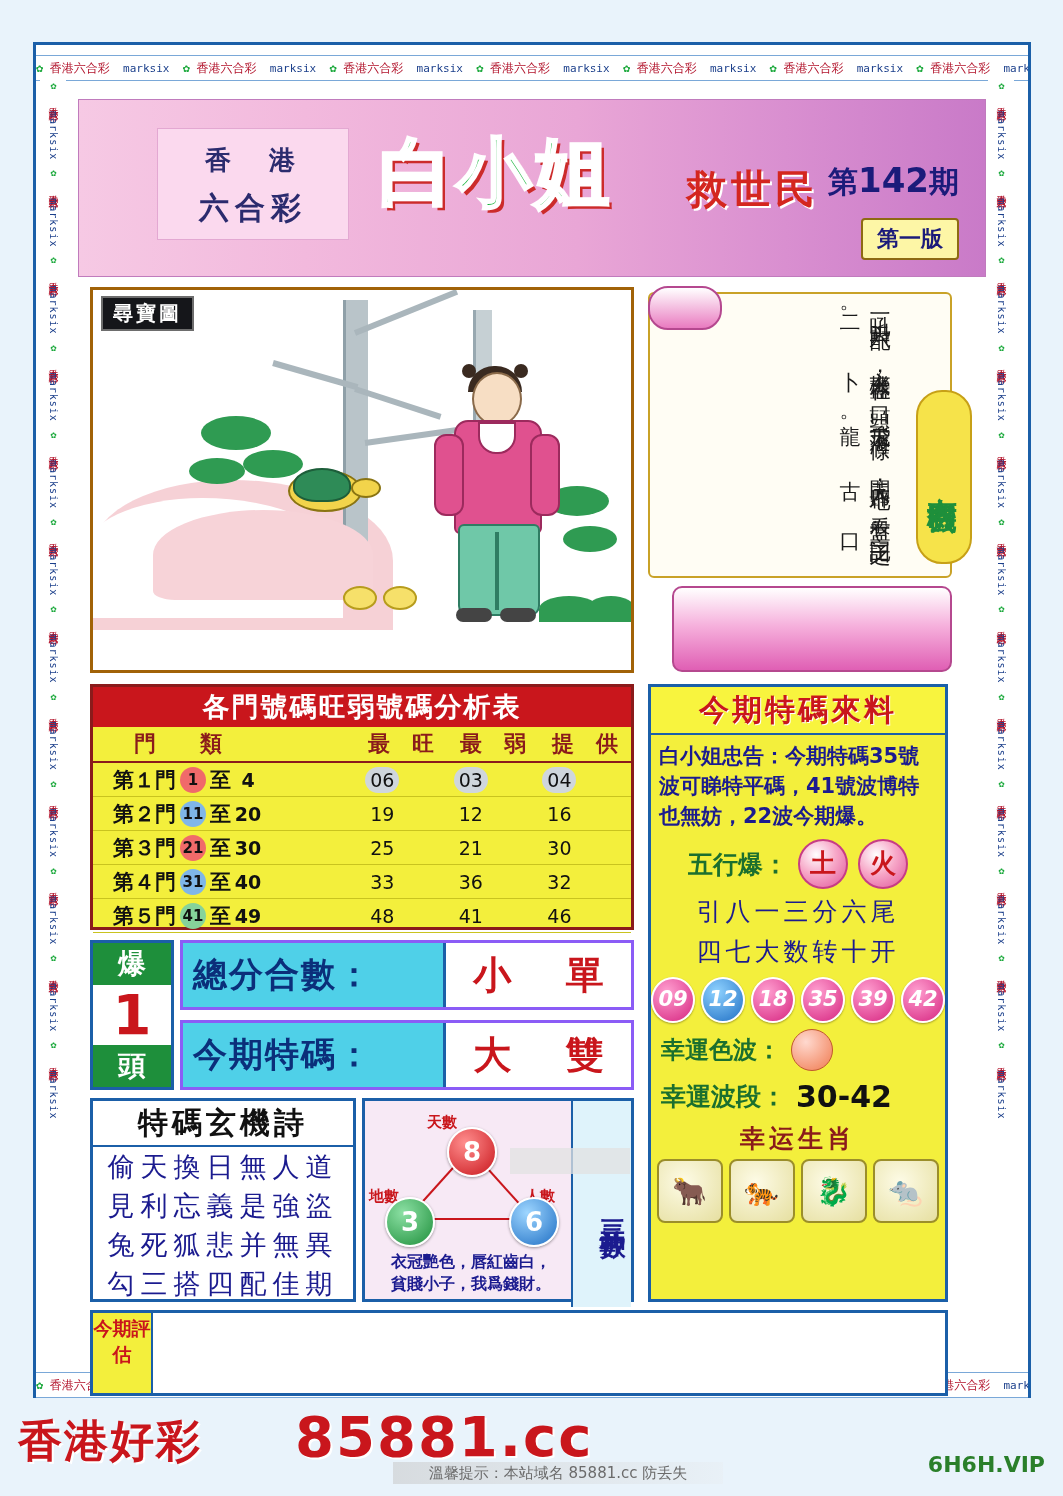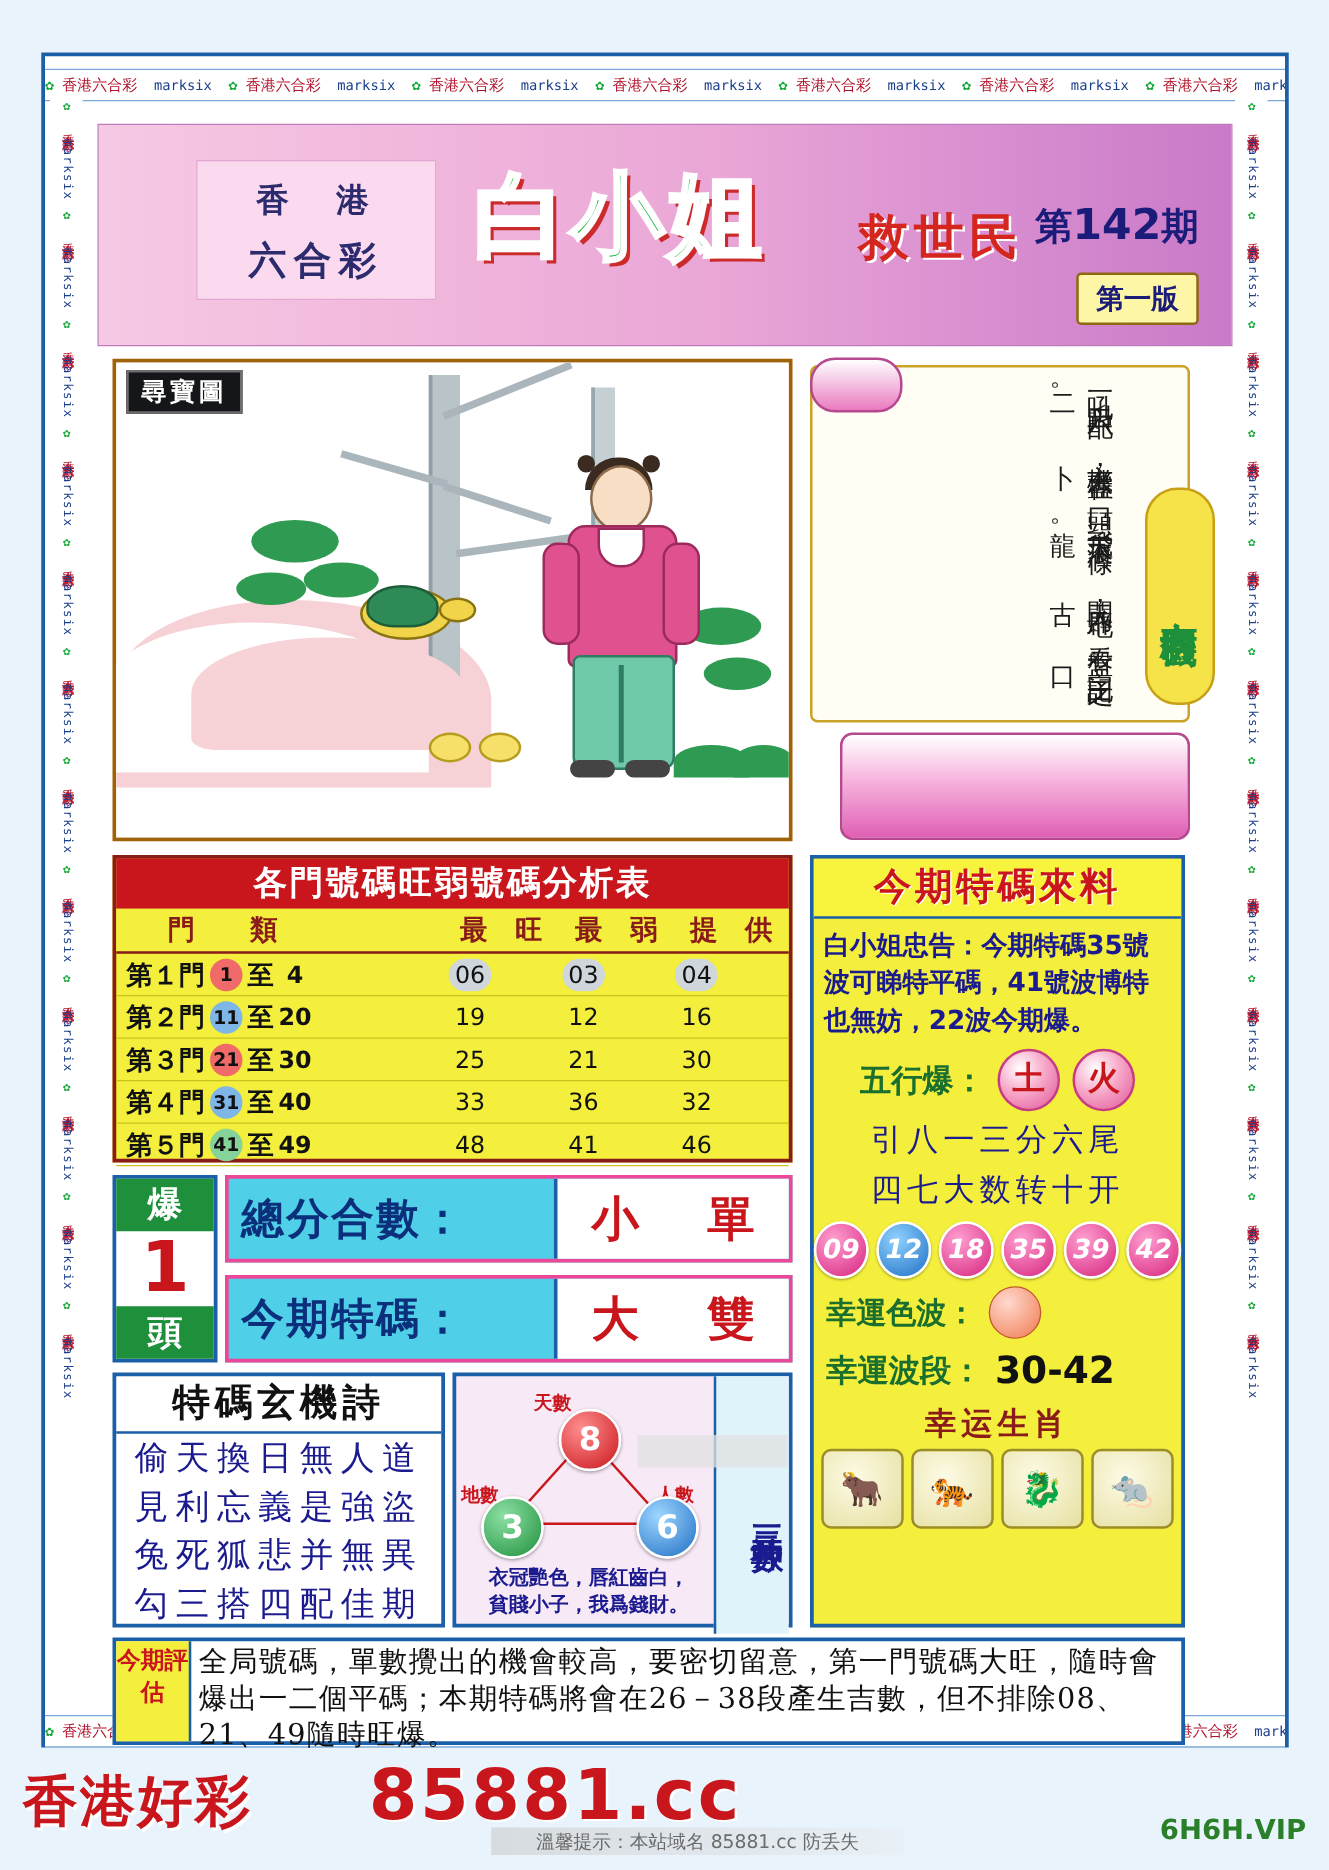--- a/index.html
+++ b/index.html
@@ -167,7 +167,7 @@
   .tbl .cols div{text-align:center;}
   .c1{width:170px;} .c2{width:92px;} .c3{width:92px;} .c4{width:92px;} .c5{width:92px;}
   .trow{display:flex;height:33px;align-items:center;font-size:21px;color:#111;border-bottom:1px solid #c9c31f;}
-  .trow .c1{display:flex;align-items:center;justify-content:flex-start;padding-left:8px;font-weight:bold;color:#111;}
+  .trow .c1{display:flex;align-items:center;justify-content:flex-start;padding-left:20px;font-weight:bold;color:#111;}
   .ball-sm{
     display:inline-block;width:26px;height:26px;border-radius:50%;
     line-height:26px;text-align:center;font-size:15px;font-weight:bold;color:#111;margin:0 4px;

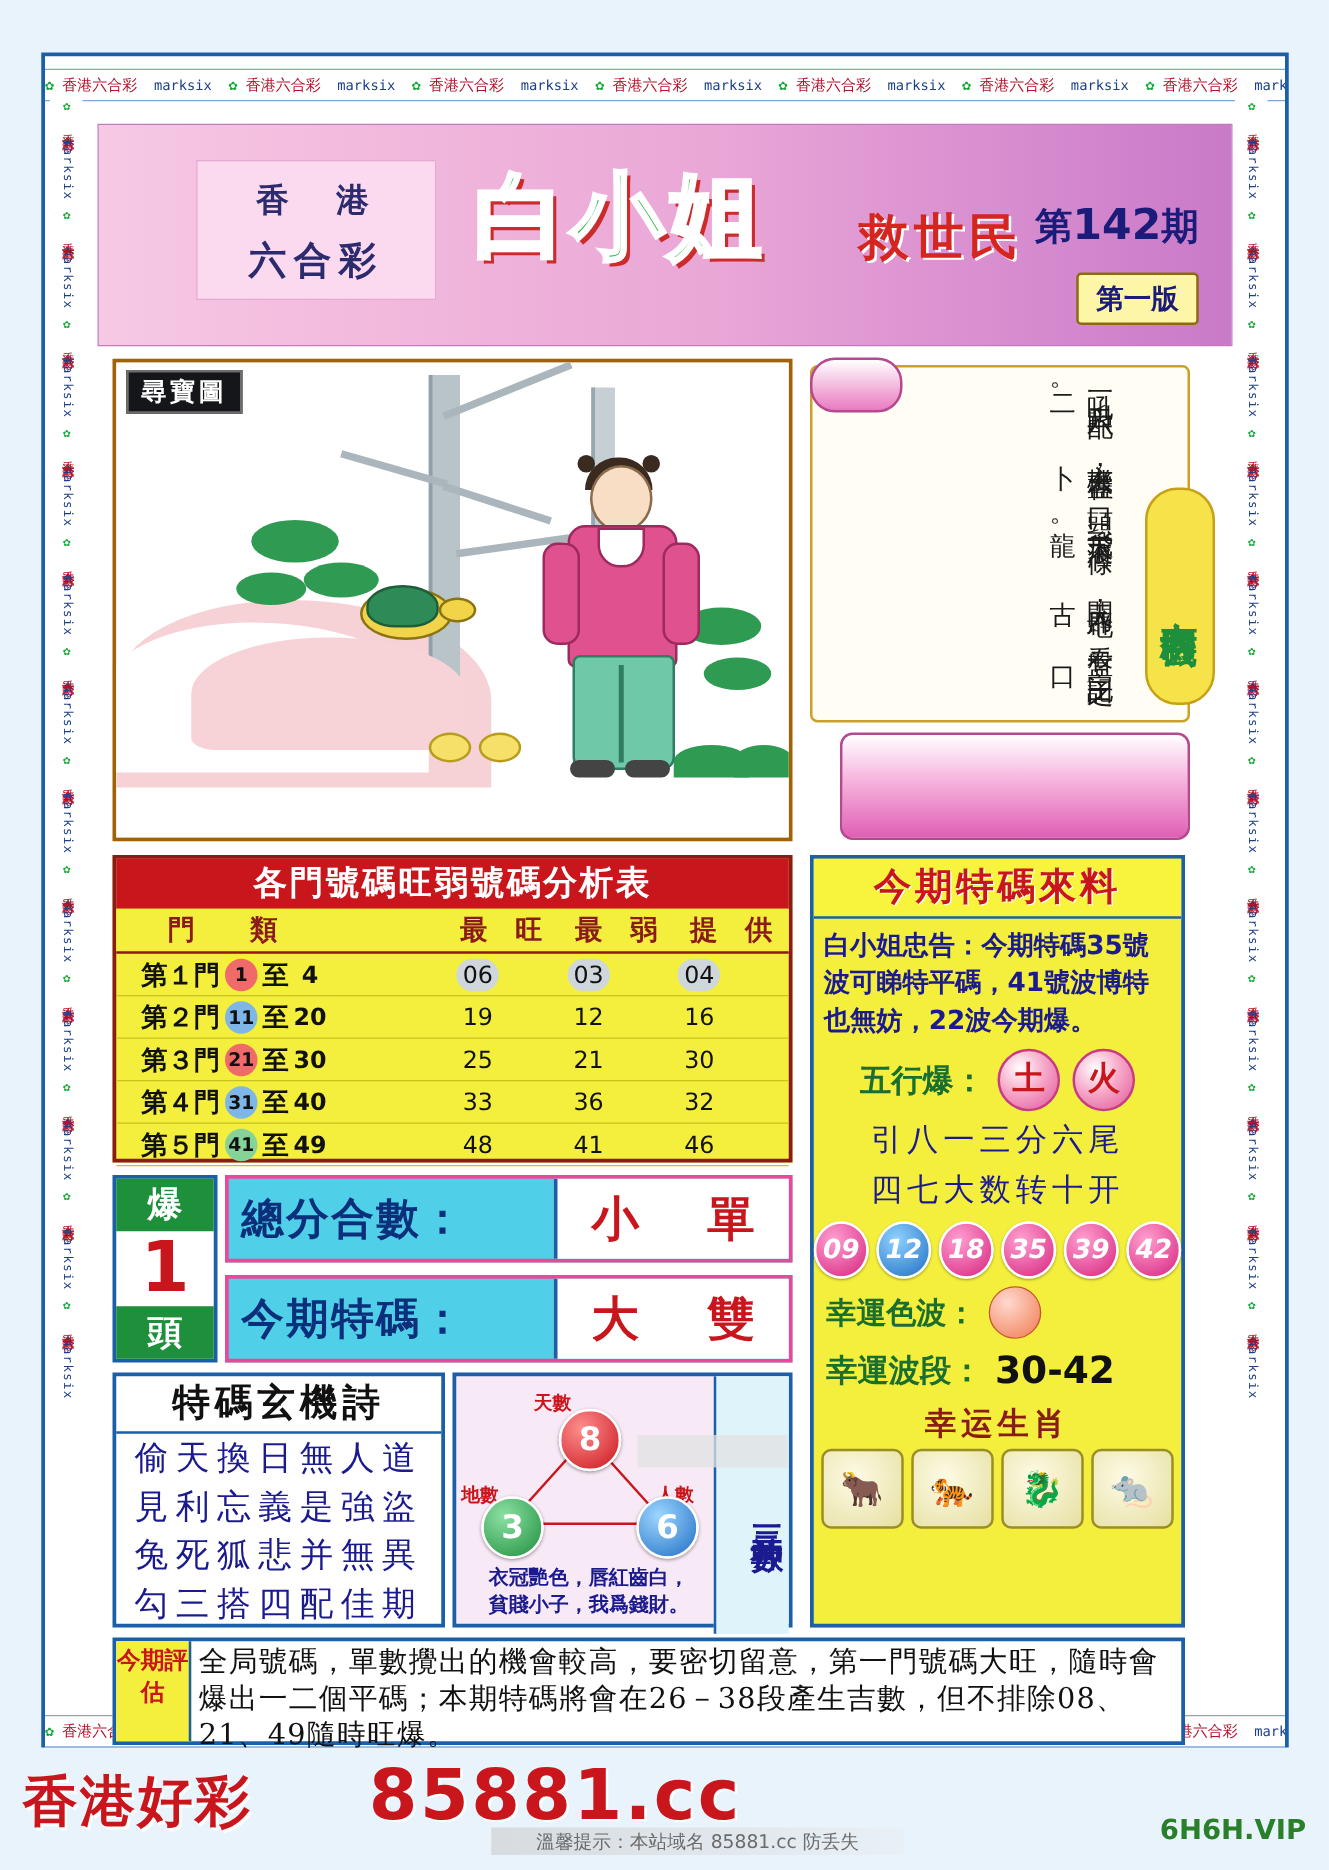--- a/index.html
+++ b/index.html
@@ -245,7 +245,7 @@
   .bao .b{background:#1e8f3b;color:#ffffff;font-size:28px;font-weight:bold;height:42px;line-height:42px;}
   .rowbox{
     position:absolute;left:180px;width:454px;height:70px;
-    background:#4fd0e8;border:3px solid #ec4899;box-sizing:border-box;
+    background:#4fd0e8;border:3px solid #8b5cf6;box-sizing:border-box;
     display:flex;align-items:center;
   }
   .rowbox.r1{top:940px;}

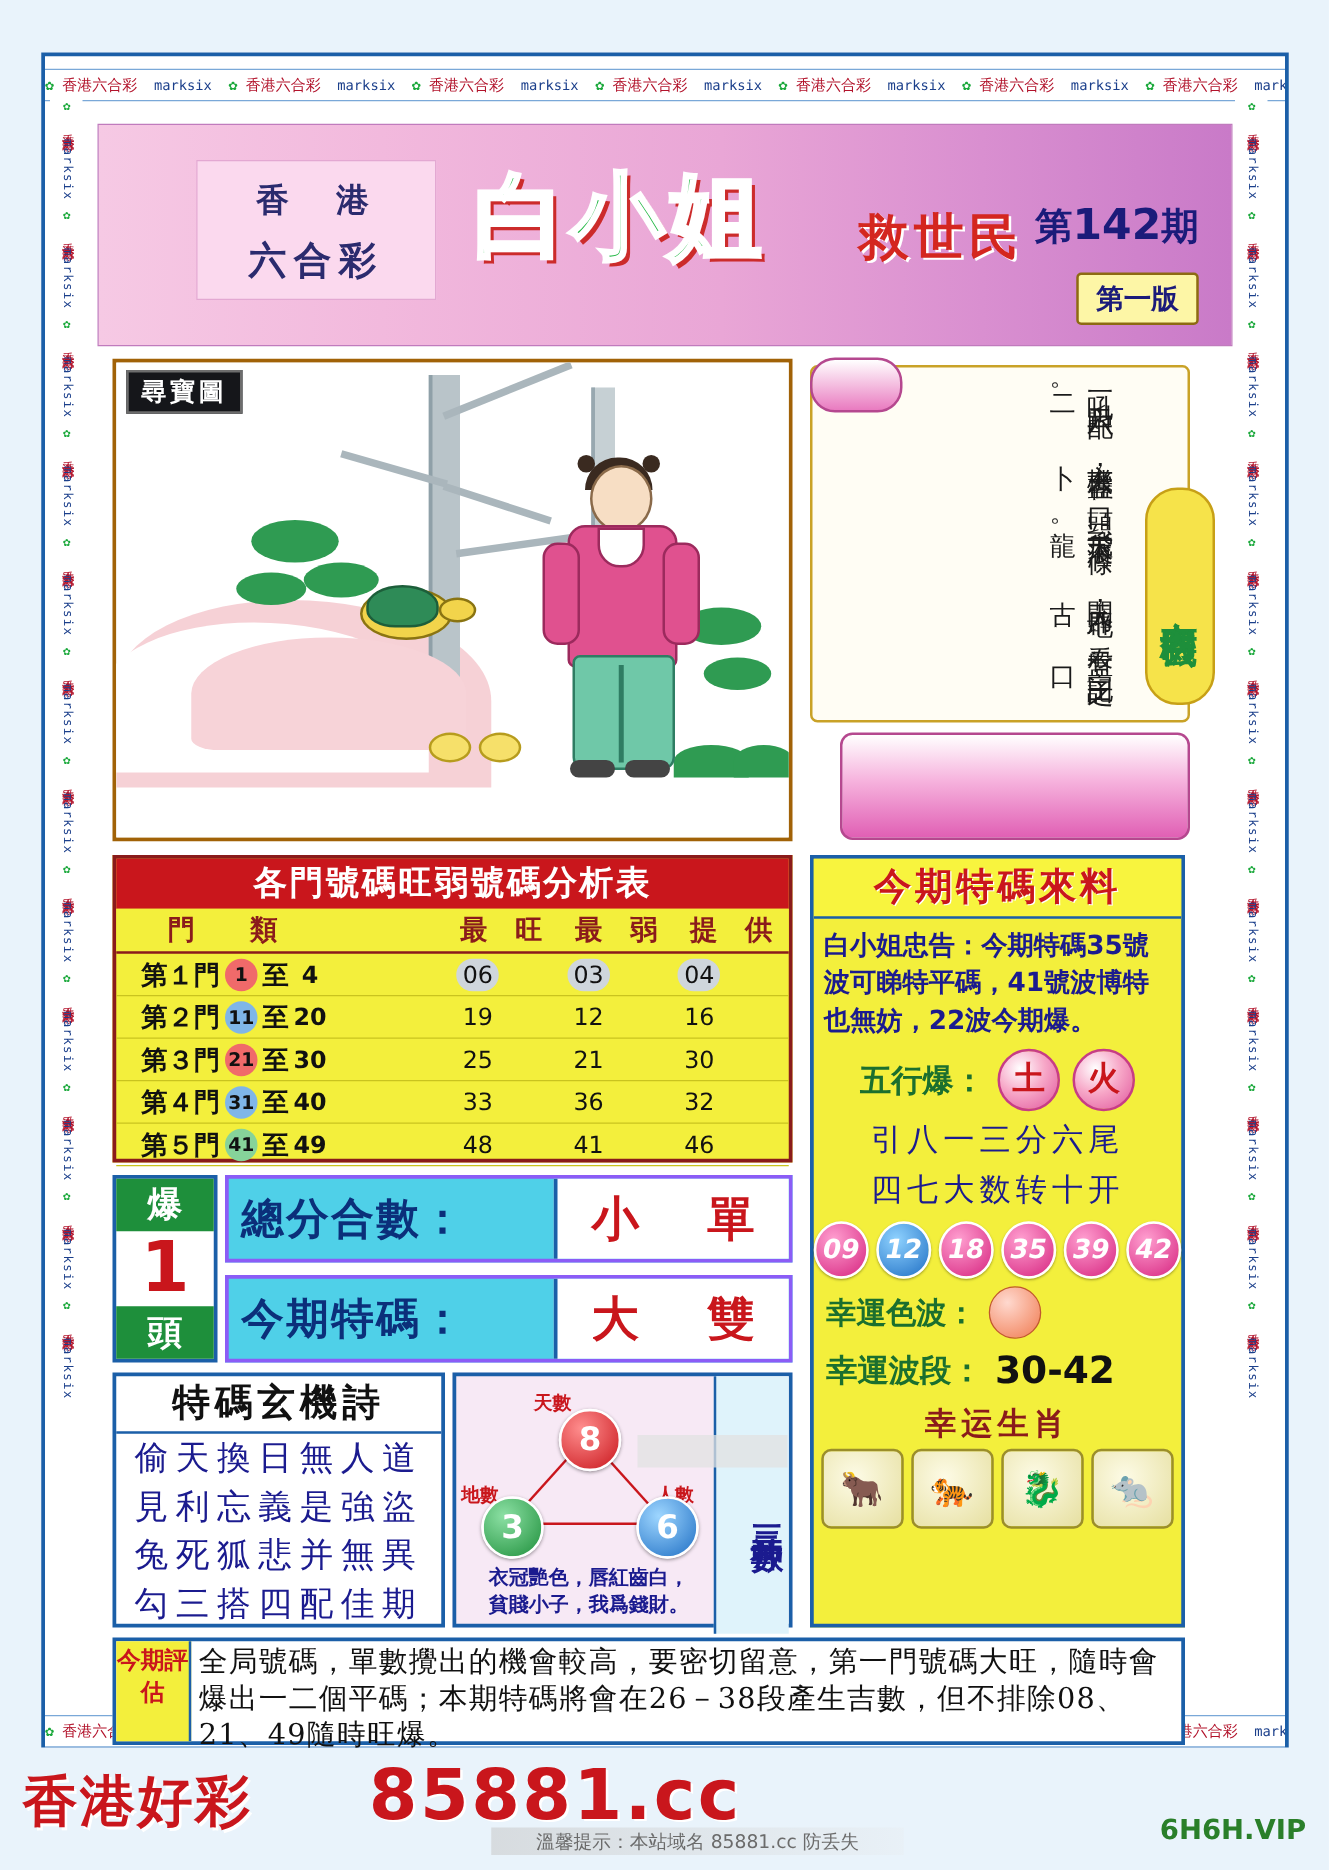--- a/index.html
+++ b/index.html
@@ -573,7 +573,6 @@
 
   <div class="bottom">
     <div class="tag">今期評估</div>
-    <div class="txt">全局號碼，單數攪出的機會較高，要密切留意，第一門號碼大旺，隨時會爆出一二個平碼；本期特碼將會在26－38段產生吉數，但不排除08、21、49隨時旺爆。</div>
   </div>
 
   <div class="footer-left">香港好彩</div>

